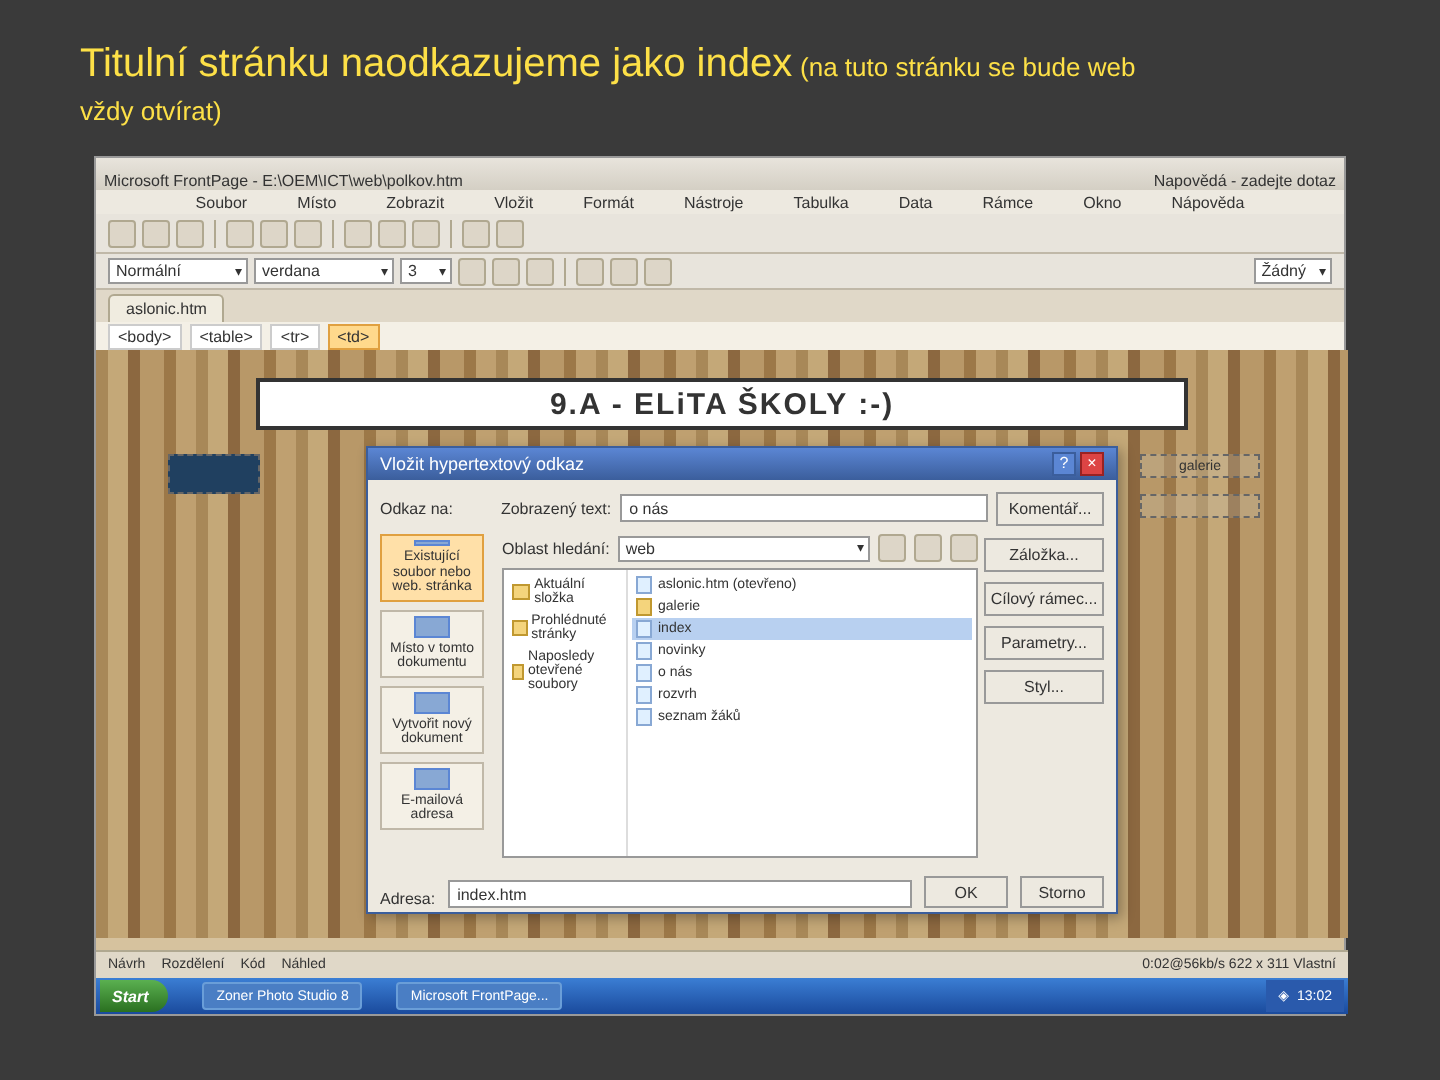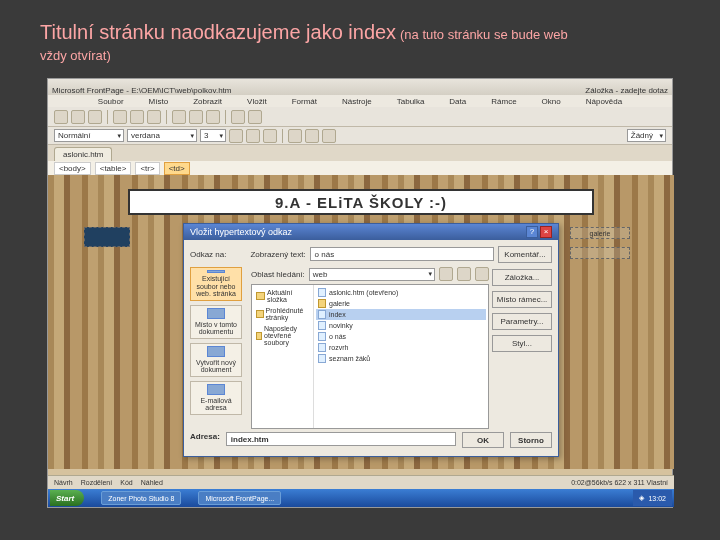--- a/index.html
+++ b/index.html
@@ -17,7 +17,7 @@
   position: relative;
 }
 .heading {
-  color: #fca5a5;
+  color: #fde047;
   font-size: 14px;
   padding: 18px 40px 10px 40px;
   line-height: 1.4;

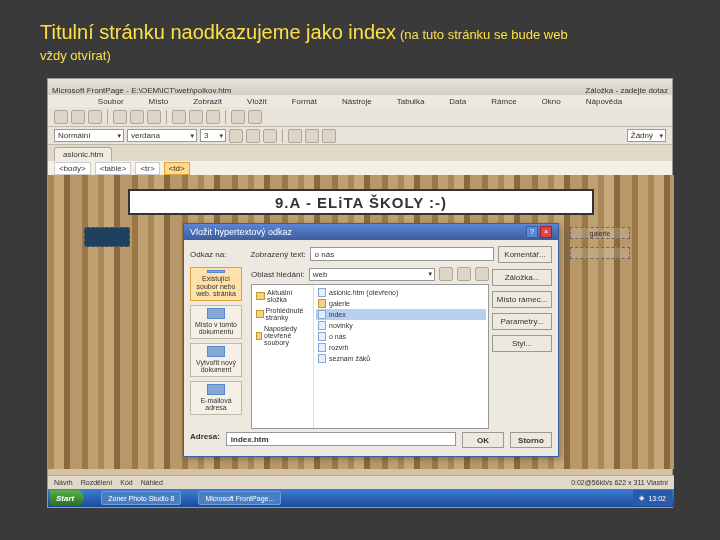--- a/index.html
+++ b/index.html
@@ -288,7 +288,7 @@
 
     <div class="titlebar">
       <span>Microsoft FrontPage - E:\OEM\ICT\web\polkov.htm</span>
-      <span style="margin-left:auto">Záložka - zadejte dotaz</span>
+      <span style="margin-left:auto">Napovědá - zadejte dotaz</span>
     </div>
 
     <div class="menubar">

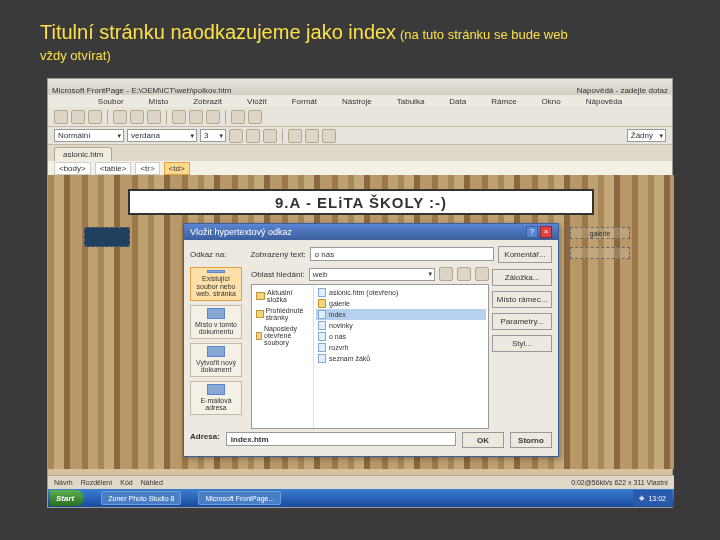--- a/index.html
+++ b/index.html
@@ -447,7 +447,7 @@
 
           <div class="dlg-right">
             <div class="dlg-btn">Záložka...</div>
-            <div class="dlg-btn">Místo rámec...</div>
+            <div class="dlg-btn">Cílový rámec...</div>
             <div class="dlg-btn">Parametry...</div>
             <div class="dlg-btn">Styl...</div>
           </div>

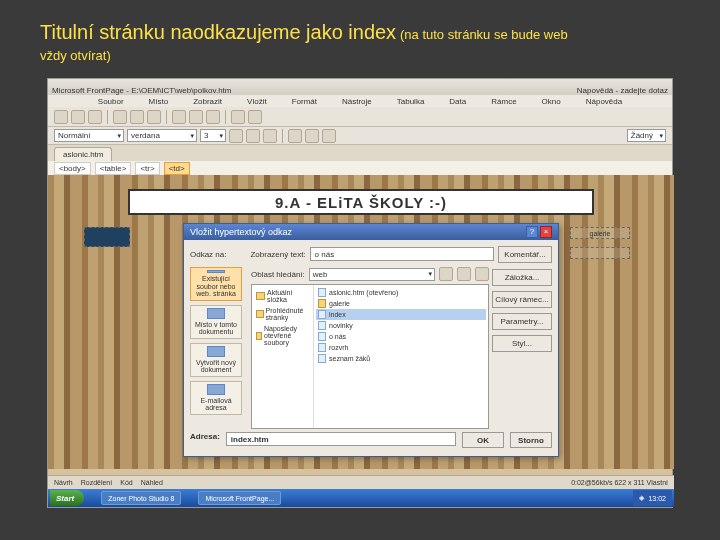--- a/index.html
+++ b/index.html
@@ -208,9 +208,8 @@
 }
 .dlg-bottom {
   grid-column: 1 / 4;
-  display: flex; align-items: flex-start; gap: 6px;
-  font-size: 8px;
-  font-weight: bold;
+  display: flex; align-items: flex-end; gap: 6px;
+  font-size: 8px;
 }
 .addr-input { flex: 1; height: 14px; background: #fff; border: 1px solid #999; padding: 0 4px; font-size: 8px; display: flex; align-items: center; }
 .ok-btn, .cancel-btn { width: 42px; height: 16px; background: #ede9e0; border: 1px solid #999; font-size: 8px; display: flex; align-items: center; justify-content: center; }

